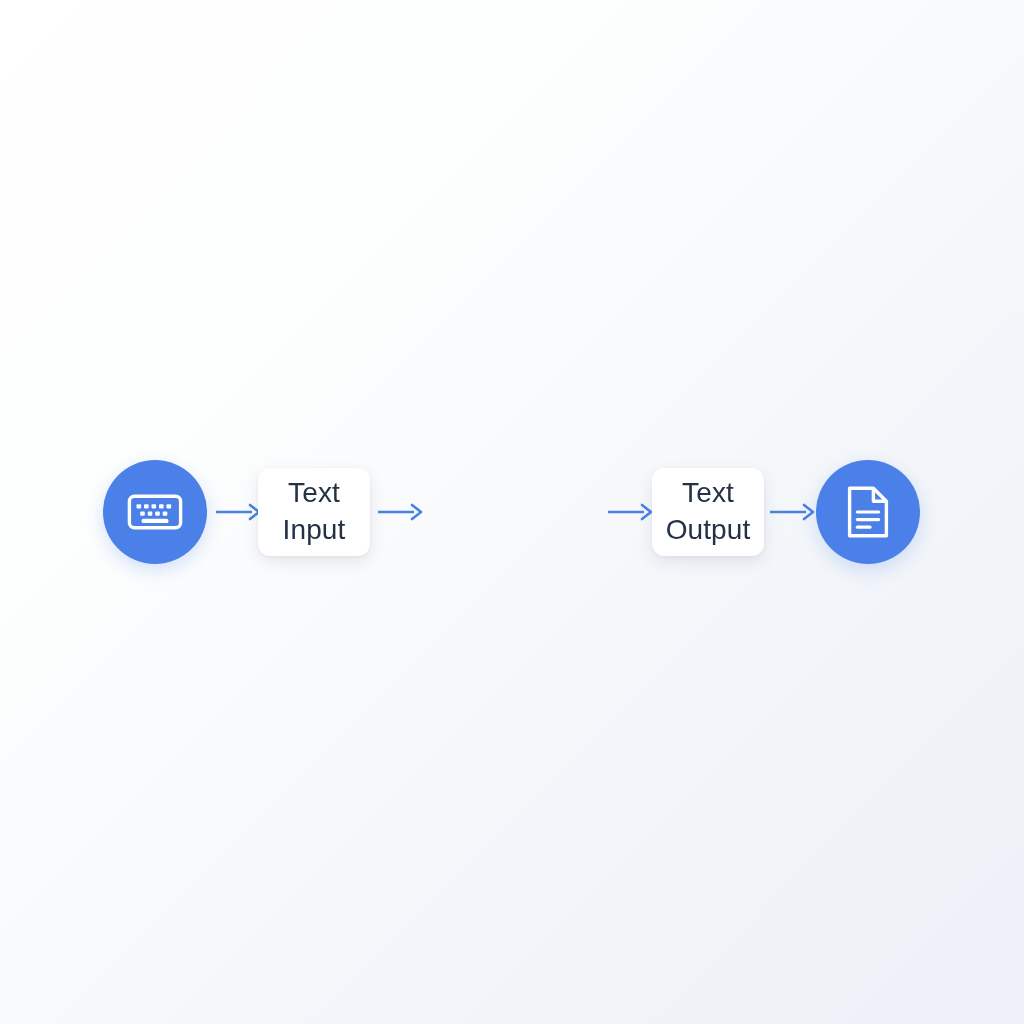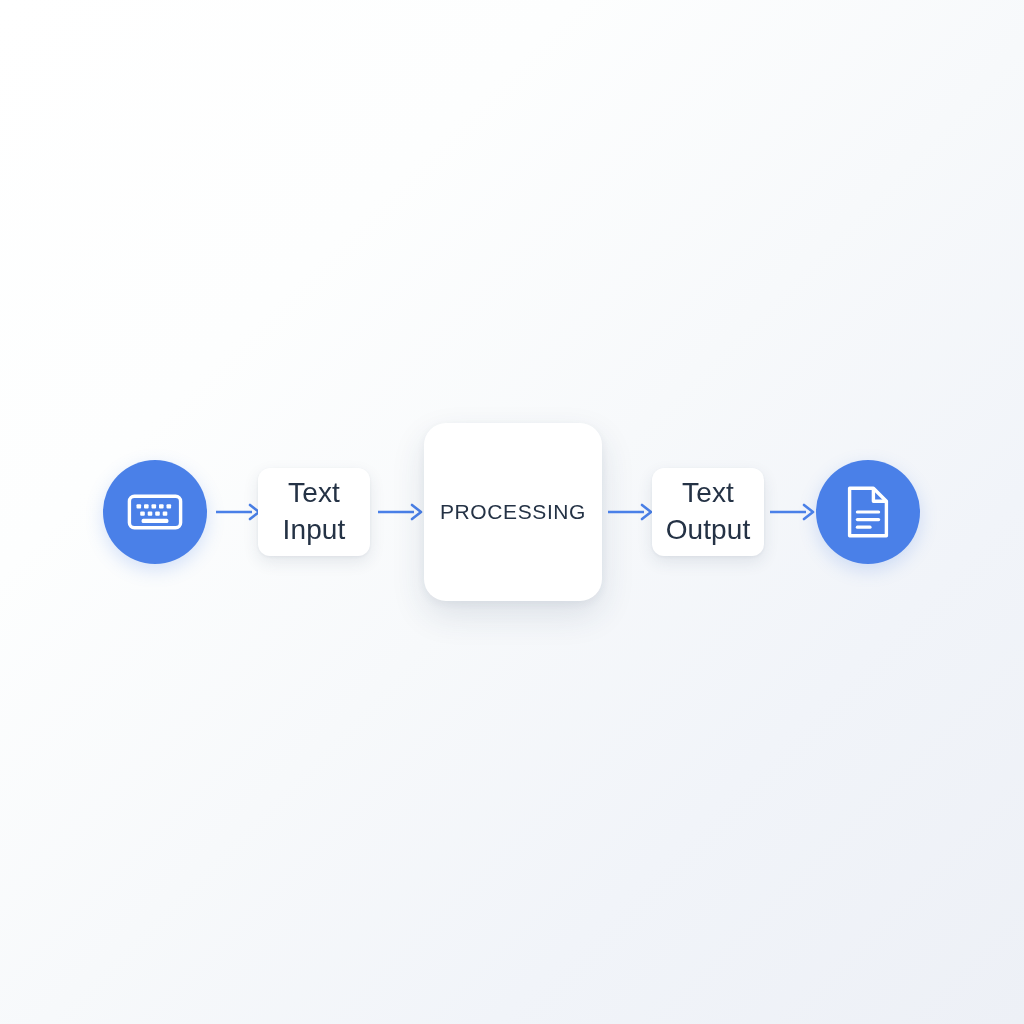--- a/index.html
+++ b/index.html
@@ -149,9 +149,6 @@
       </svg>
     </div>
 
-    <div class="node card card-large" style="left:424px; top:423px;">
-      <span class="label">PROCESSING</span>
-    </div>
 
     <div class="arrow" style="left:608px; width:46px;">
       <svg width="46" height="24" viewBox="0 0 46 24">

